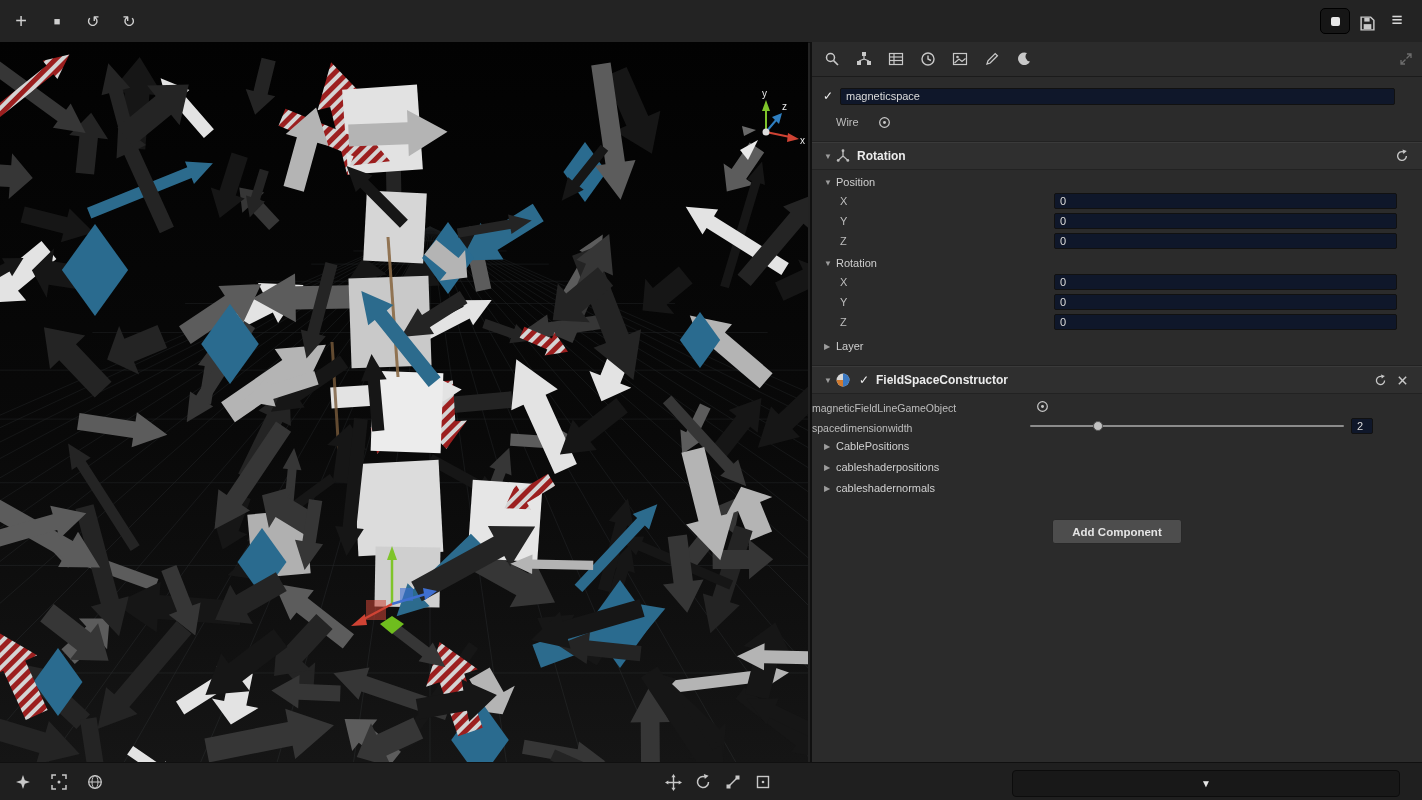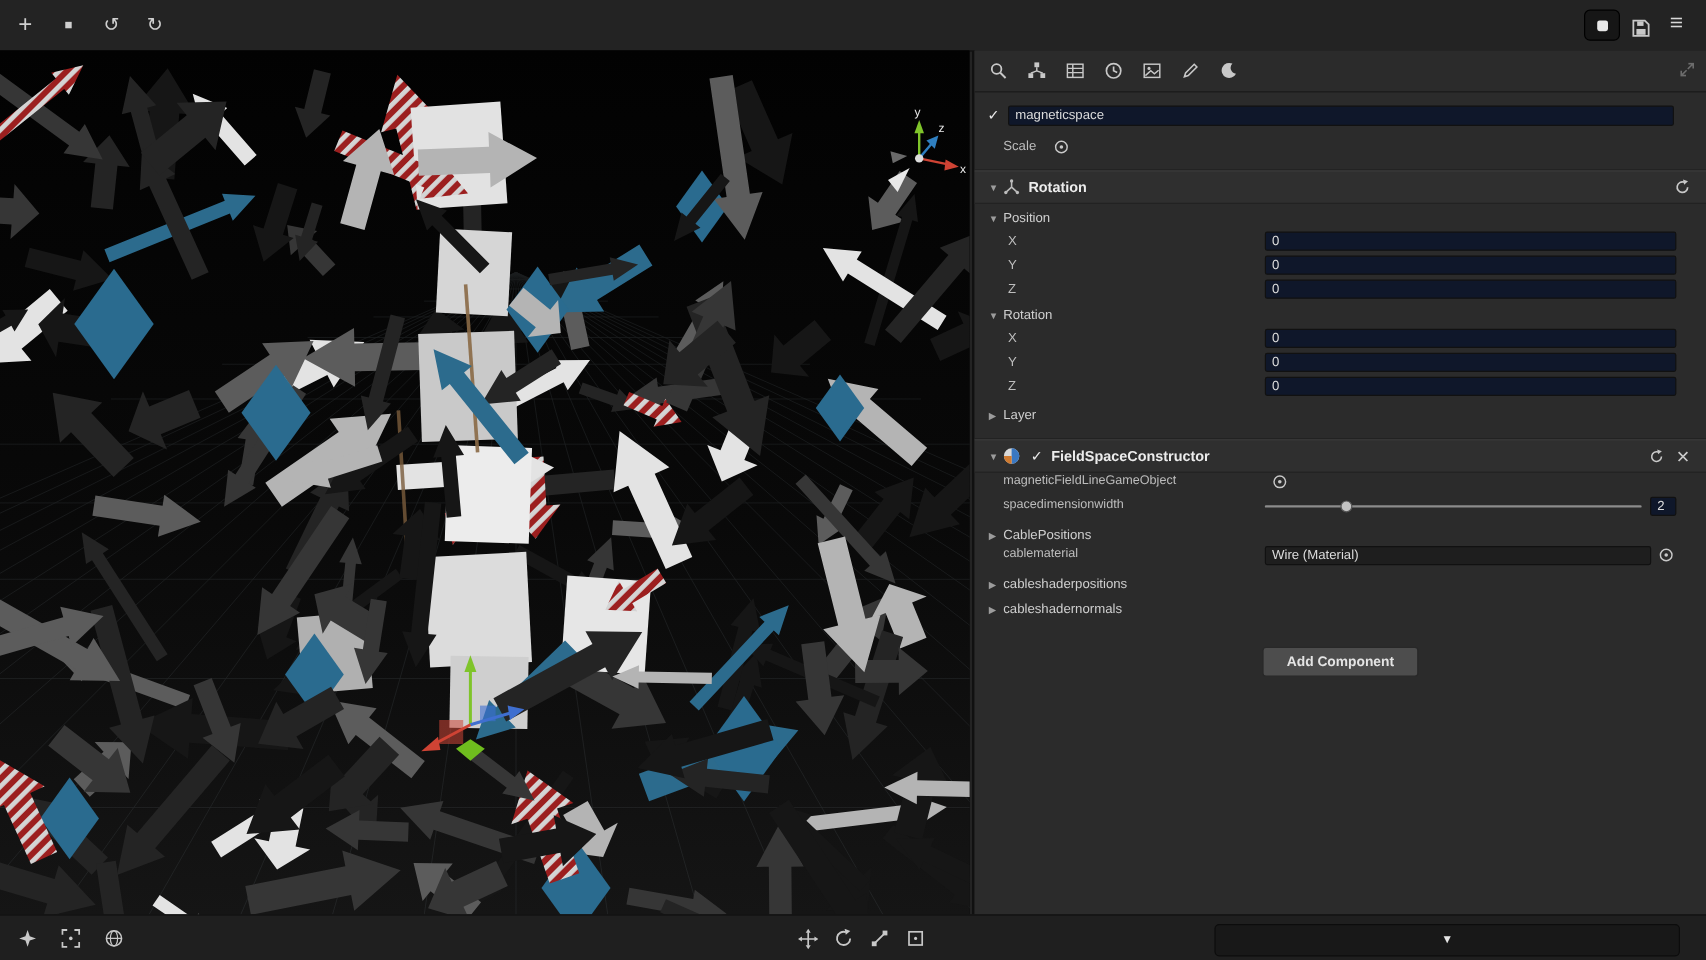--- a/index.html
+++ b/index.html
@@ -432,7 +432,7 @@
     </div>
 
     <div class="layer-row">
-      <span class="lbl layer-lbl">Scale</span>
+      <span class="lbl layer-lbl">Wire</span>
       <span class="picker">
         <svg width="13" height="13" viewBox="0 0 14 14">
           <circle cx="7" cy="7" r="5.2" fill="none" stroke="#c8c8c8" stroke-width="1.3"></circle>

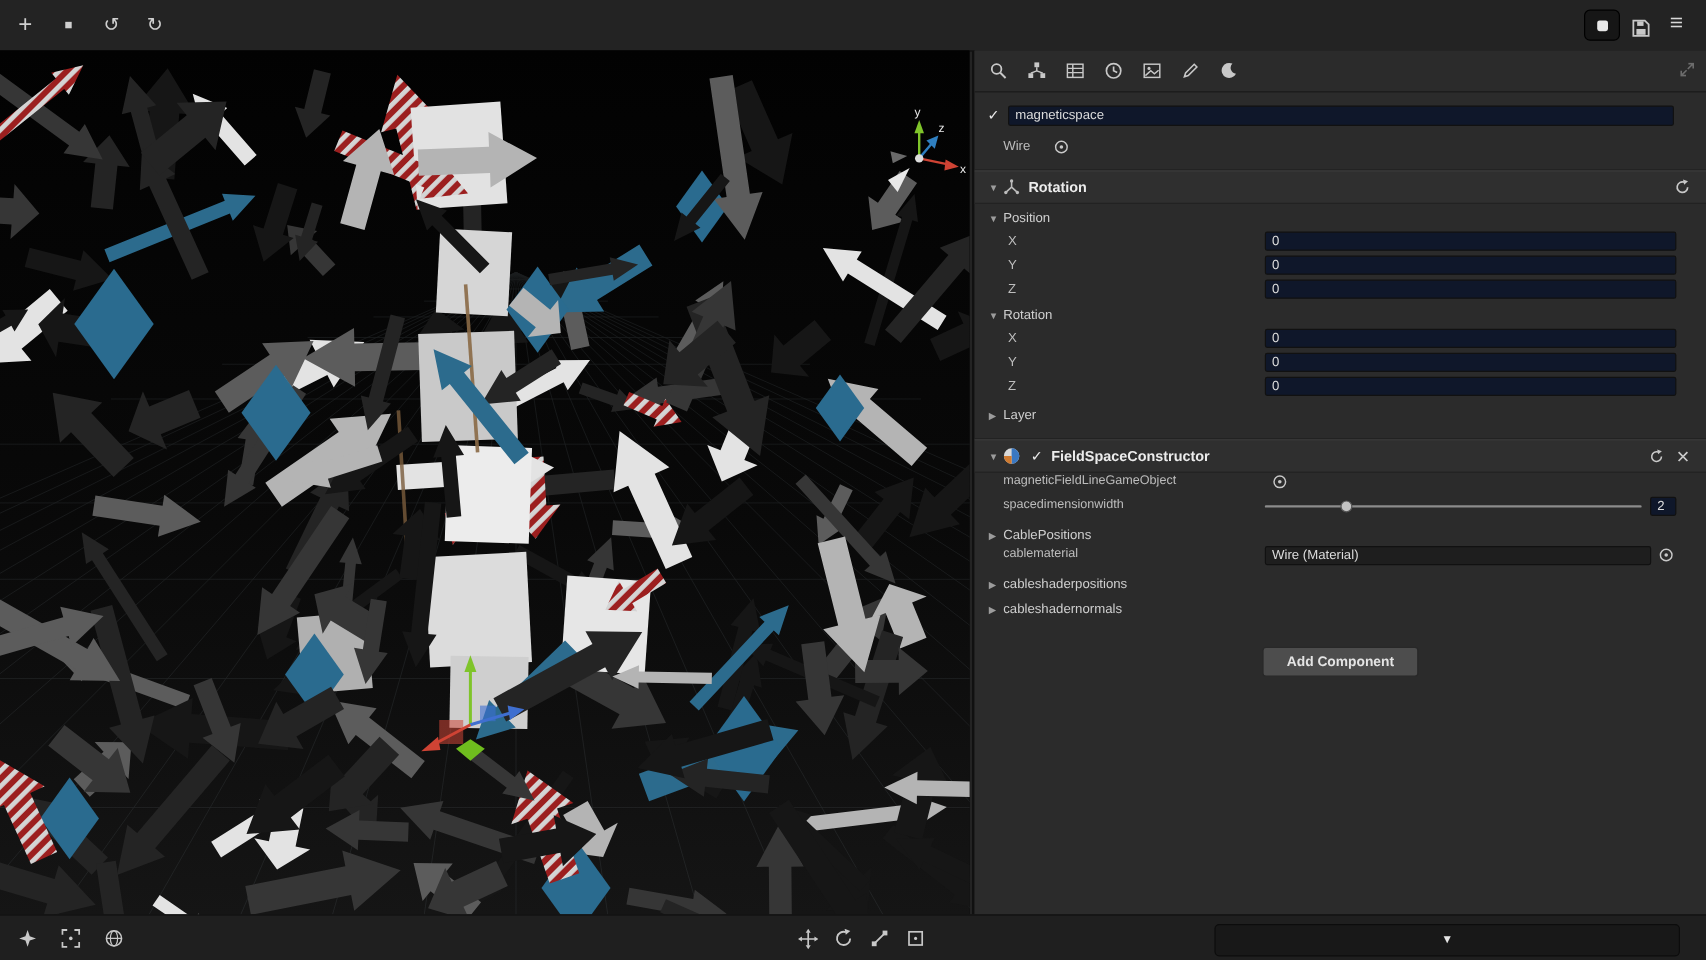--- a/index.html
+++ b/index.html
@@ -61,7 +61,7 @@
   .axlbl{width:214px;font-size:11px;color:#bdbdbd;}
   .axfield{width:343px;height:16px;}
 
-  .prow{height:20px;display:flex;align-items:flex-start;padding-left:24px;}
+  .prow{height:20px;display:flex;align-items:flex-end;}
   .plabel{width:218px;font-size:10.5px;color:#bdbdbd;overflow:hidden;white-space:nowrap;}
   .pfield-full{width:343px;height:16px;}
   .objfield{width:322px;height:16px;background:#1e1e1e;border:1px solid #111;border-radius:2px;font-size:11px;color:#dcdcdc;display:flex;align-items:center;padding:0 5px;box-sizing:border-box;cursor:pointer;}

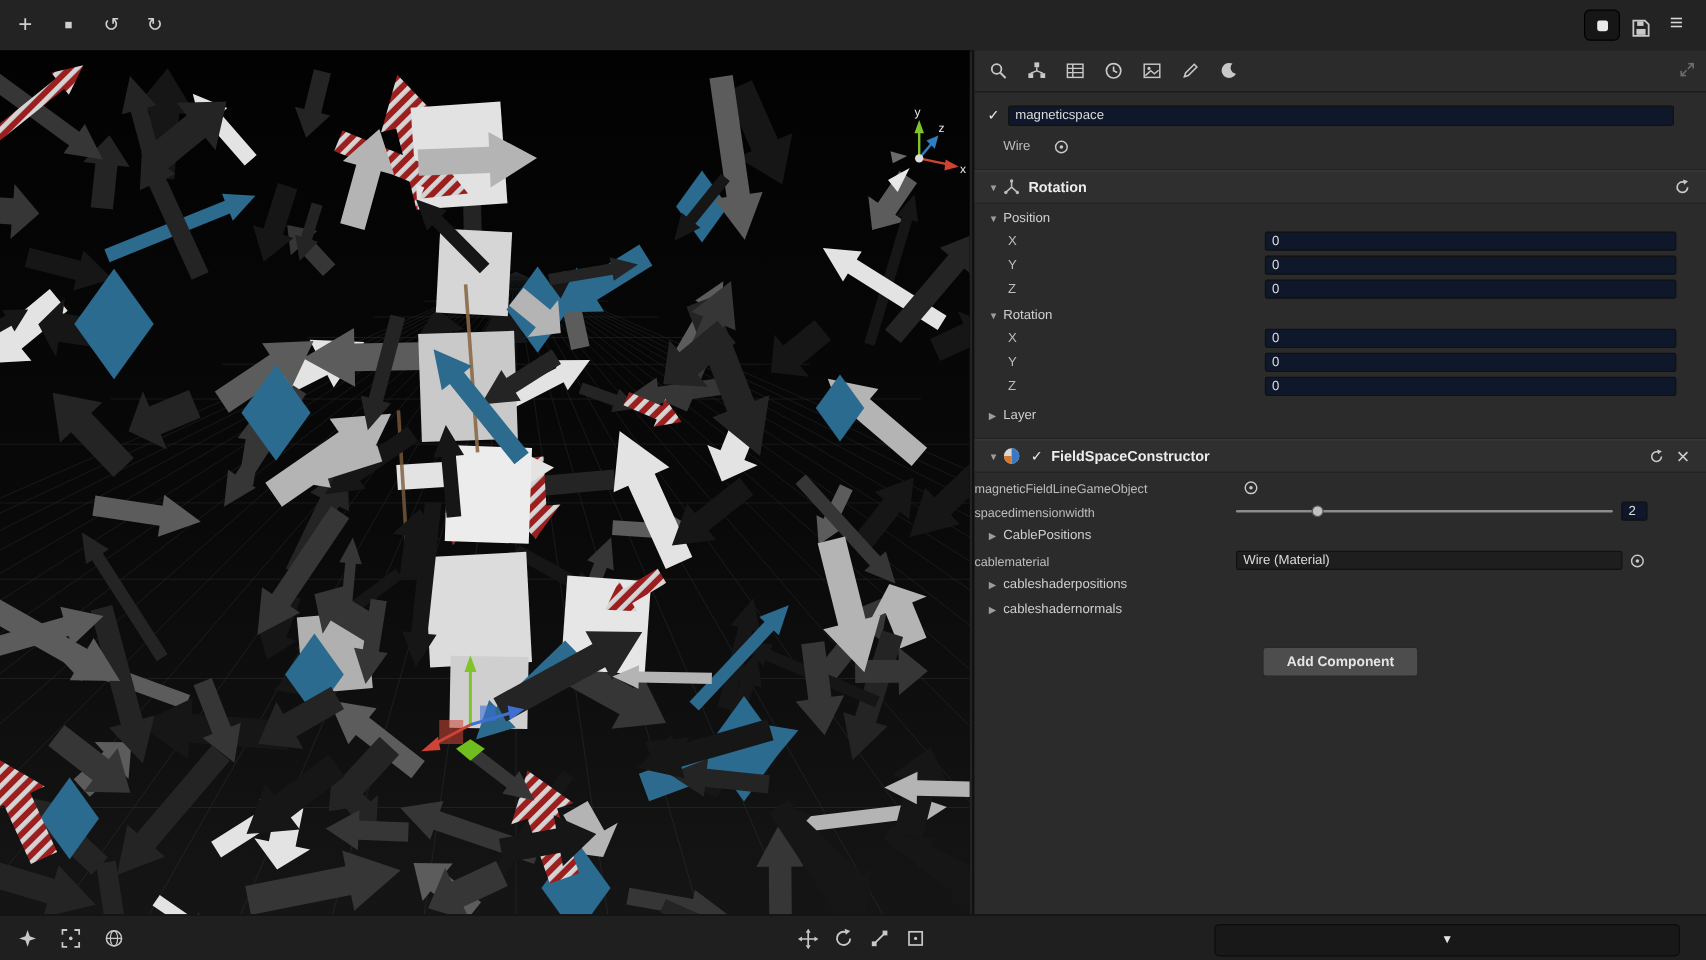--- a/index.html
+++ b/index.html
@@ -554,18 +554,6 @@
       <span class="flbl">CablePositions</span>
     </div>
 
-    <div class="prow">
-      <span class="plabel">cablematerial</span>
-      <div class="objfield">
-        <span>Wire (Material)</span>
-      </div>
-      <span class="picker">
-        <svg width="13" height="13" viewBox="0 0 14 14">
-          <circle cx="7" cy="7" r="5.2" fill="none" stroke="#c8c8c8" stroke-width="1.3"></circle>
-          <circle cx="7" cy="7" r="1.6" fill="#c8c8c8"></circle>
-        </svg>
-      </span>
-    </div>
 
     <div class="foldrow">
       <span class="fold">▶</span>

